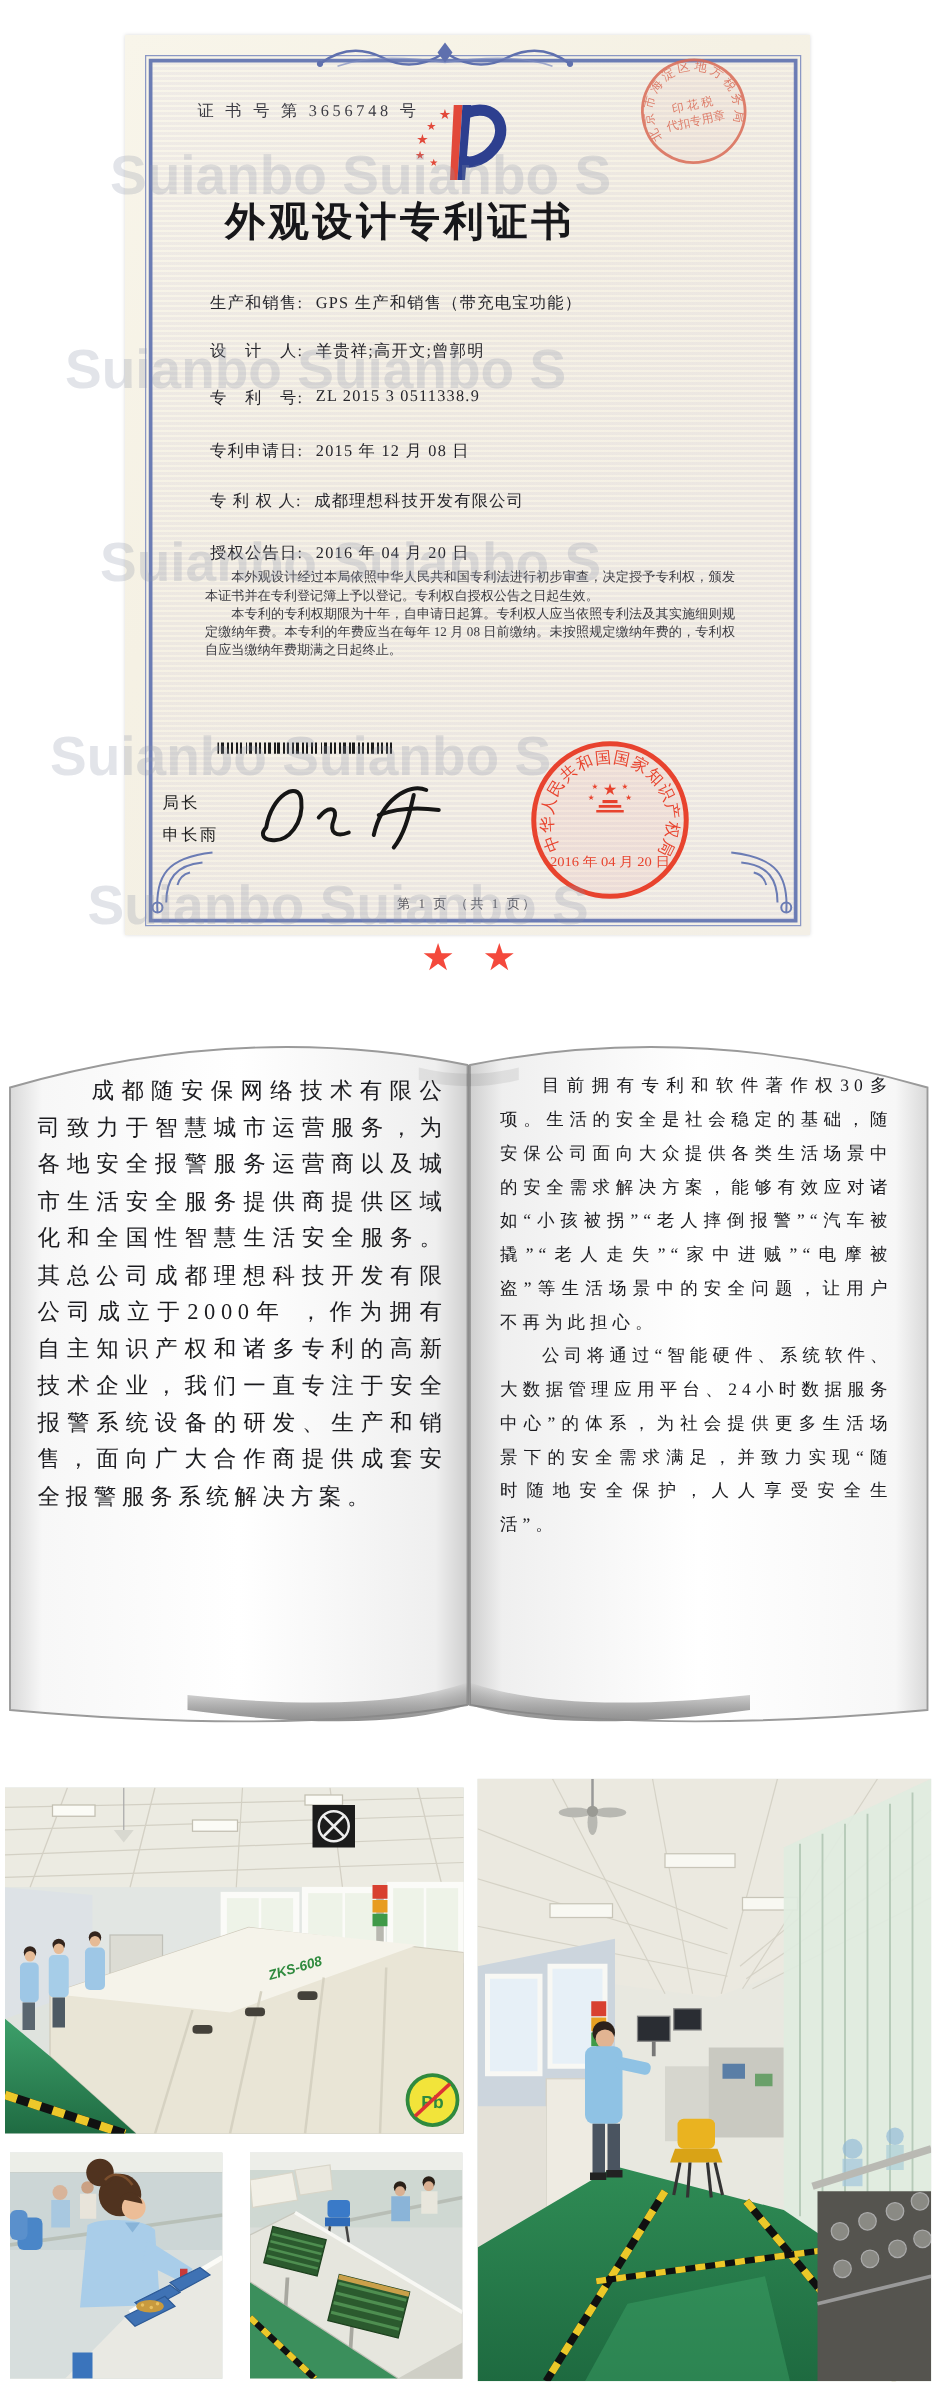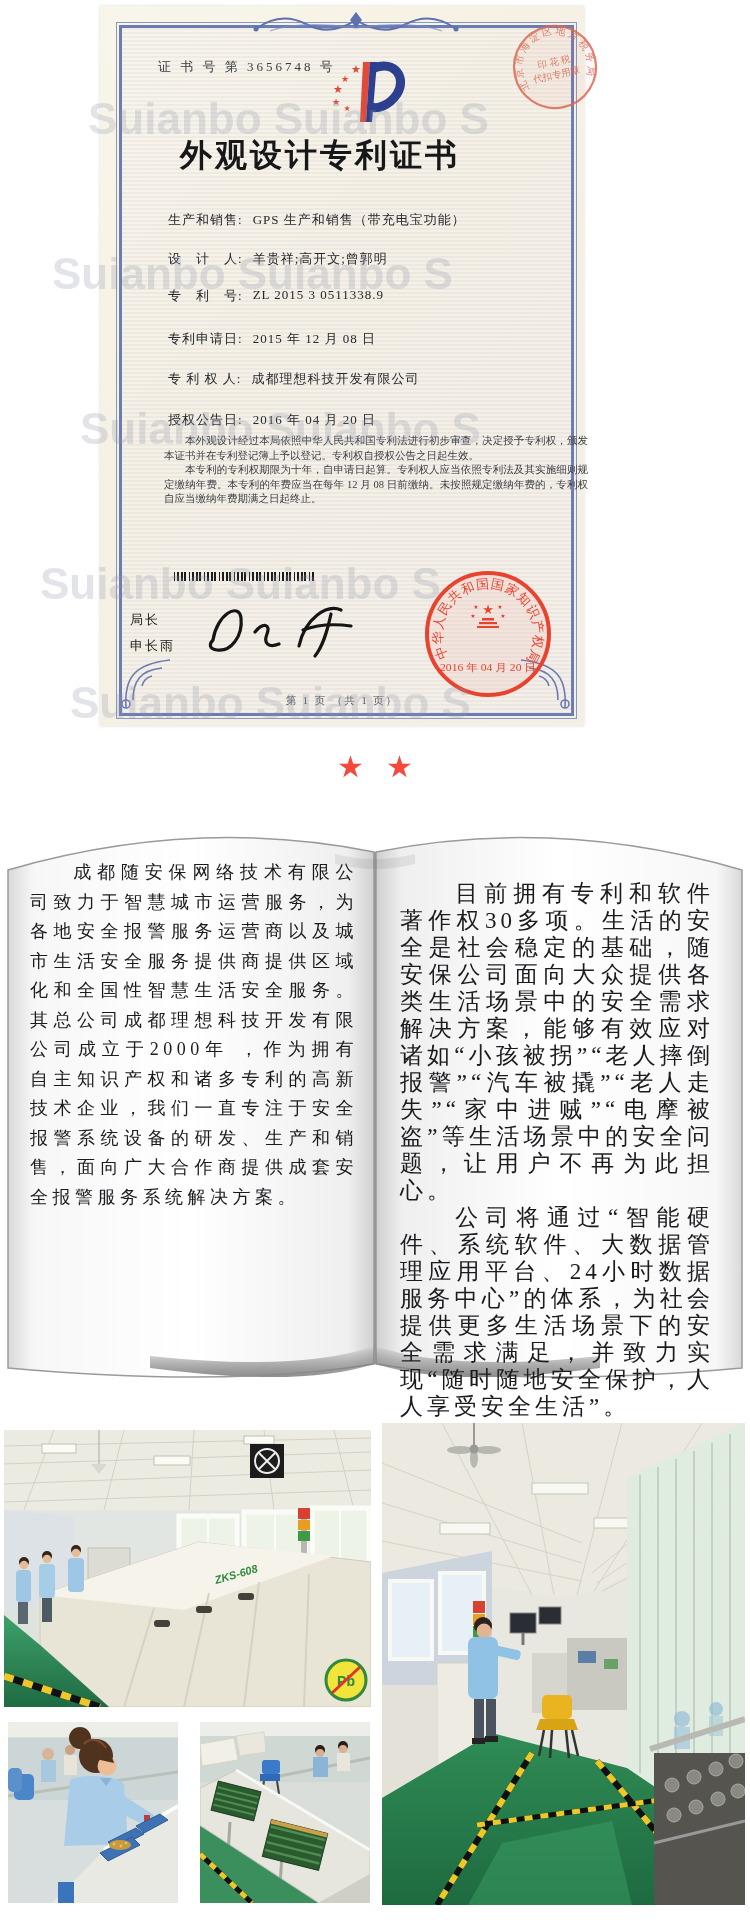--- a/index.html
+++ b/index.html
@@ -7,7 +7,7 @@
        font-family:"Liberation Sans","DejaVu Sans",sans-serif;}
 
   
-  .cert-paper{position:absolute;left:100px;top:6px;width:484px;height:720px;
+  .cert-paper{position:absolute;left:100px;top:28px;width:548px;height:720px;
     background:linear-gradient(135deg,#f8f5ea 0%,#f5f1e4 40%,#f3efe6 100%);
     box-shadow:0 0 3px rgba(0,0,0,.15);}
   .cert-paper::after{content:"";position:absolute;inset:22px 12px 12px 22px;

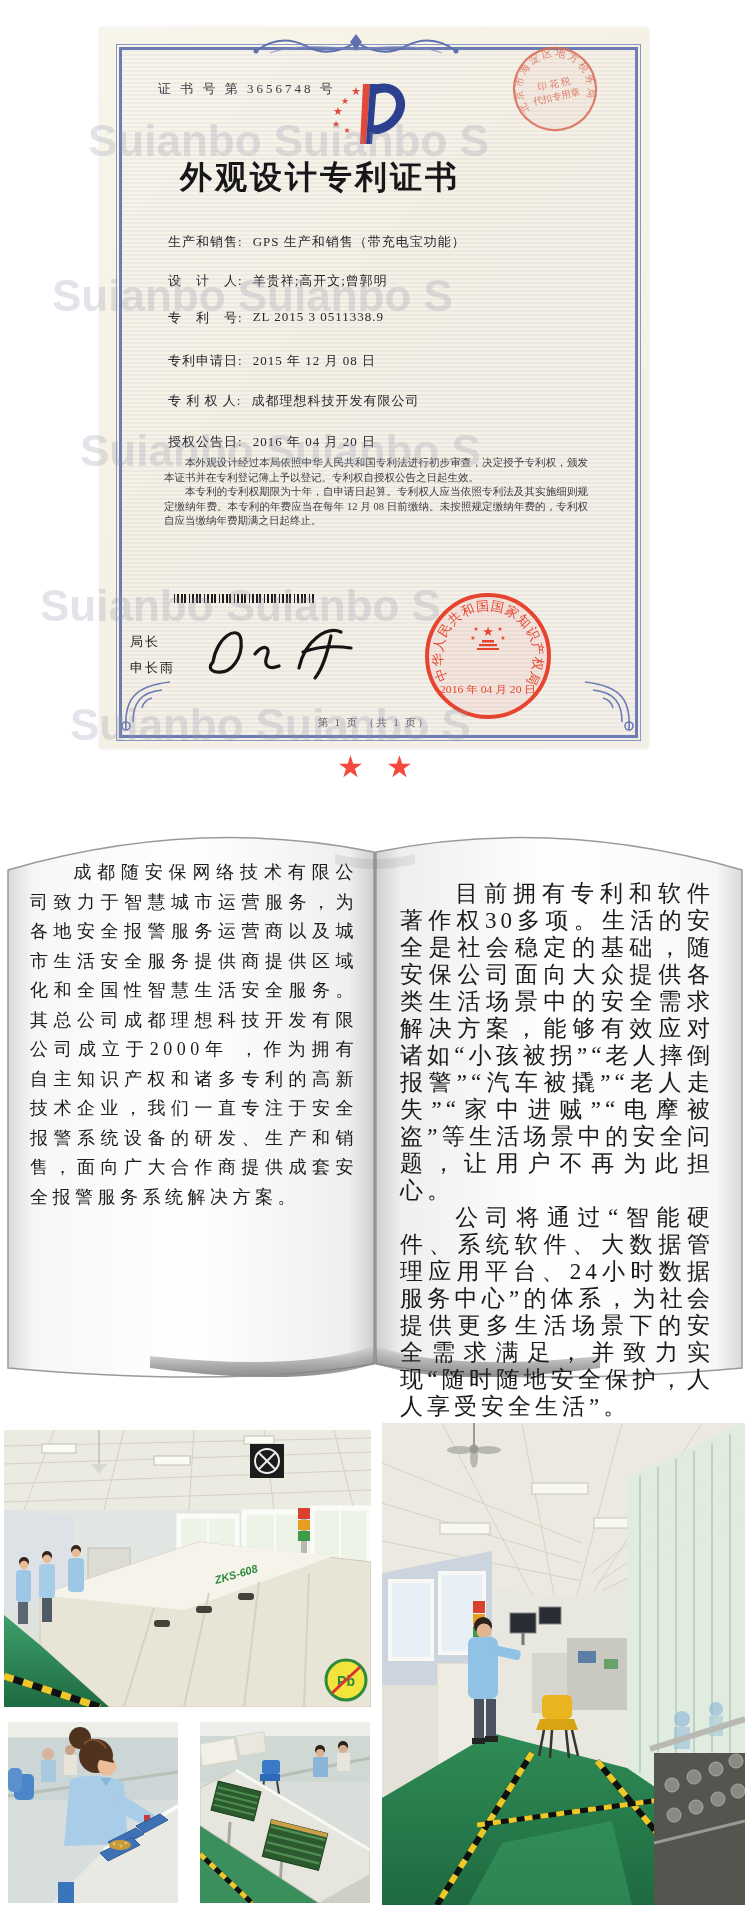--- a/index.html
+++ b/index.html
@@ -53,7 +53,7 @@
     font-family:"Liberation Serif","DejaVu Serif",serif;}
   .pagetext p{margin:0;text-indent:2.4em;}
   .pt-left{left:30px;top:858px;width:328px;font-size:18px;line-height:29.5px;letter-spacing:4.5px;}
-  .pt-right{left:400px;top:856px;width:314px;font-size:23px;line-height:27px;letter-spacing:4px;margin-top:24px;}
+  .pt-right{left:400px;top:856px;width:314px;font-size:14px;line-height:27px;letter-spacing:4px;}
 
   
   .photo{position:absolute;overflow:hidden;background:#dfe3de;}

